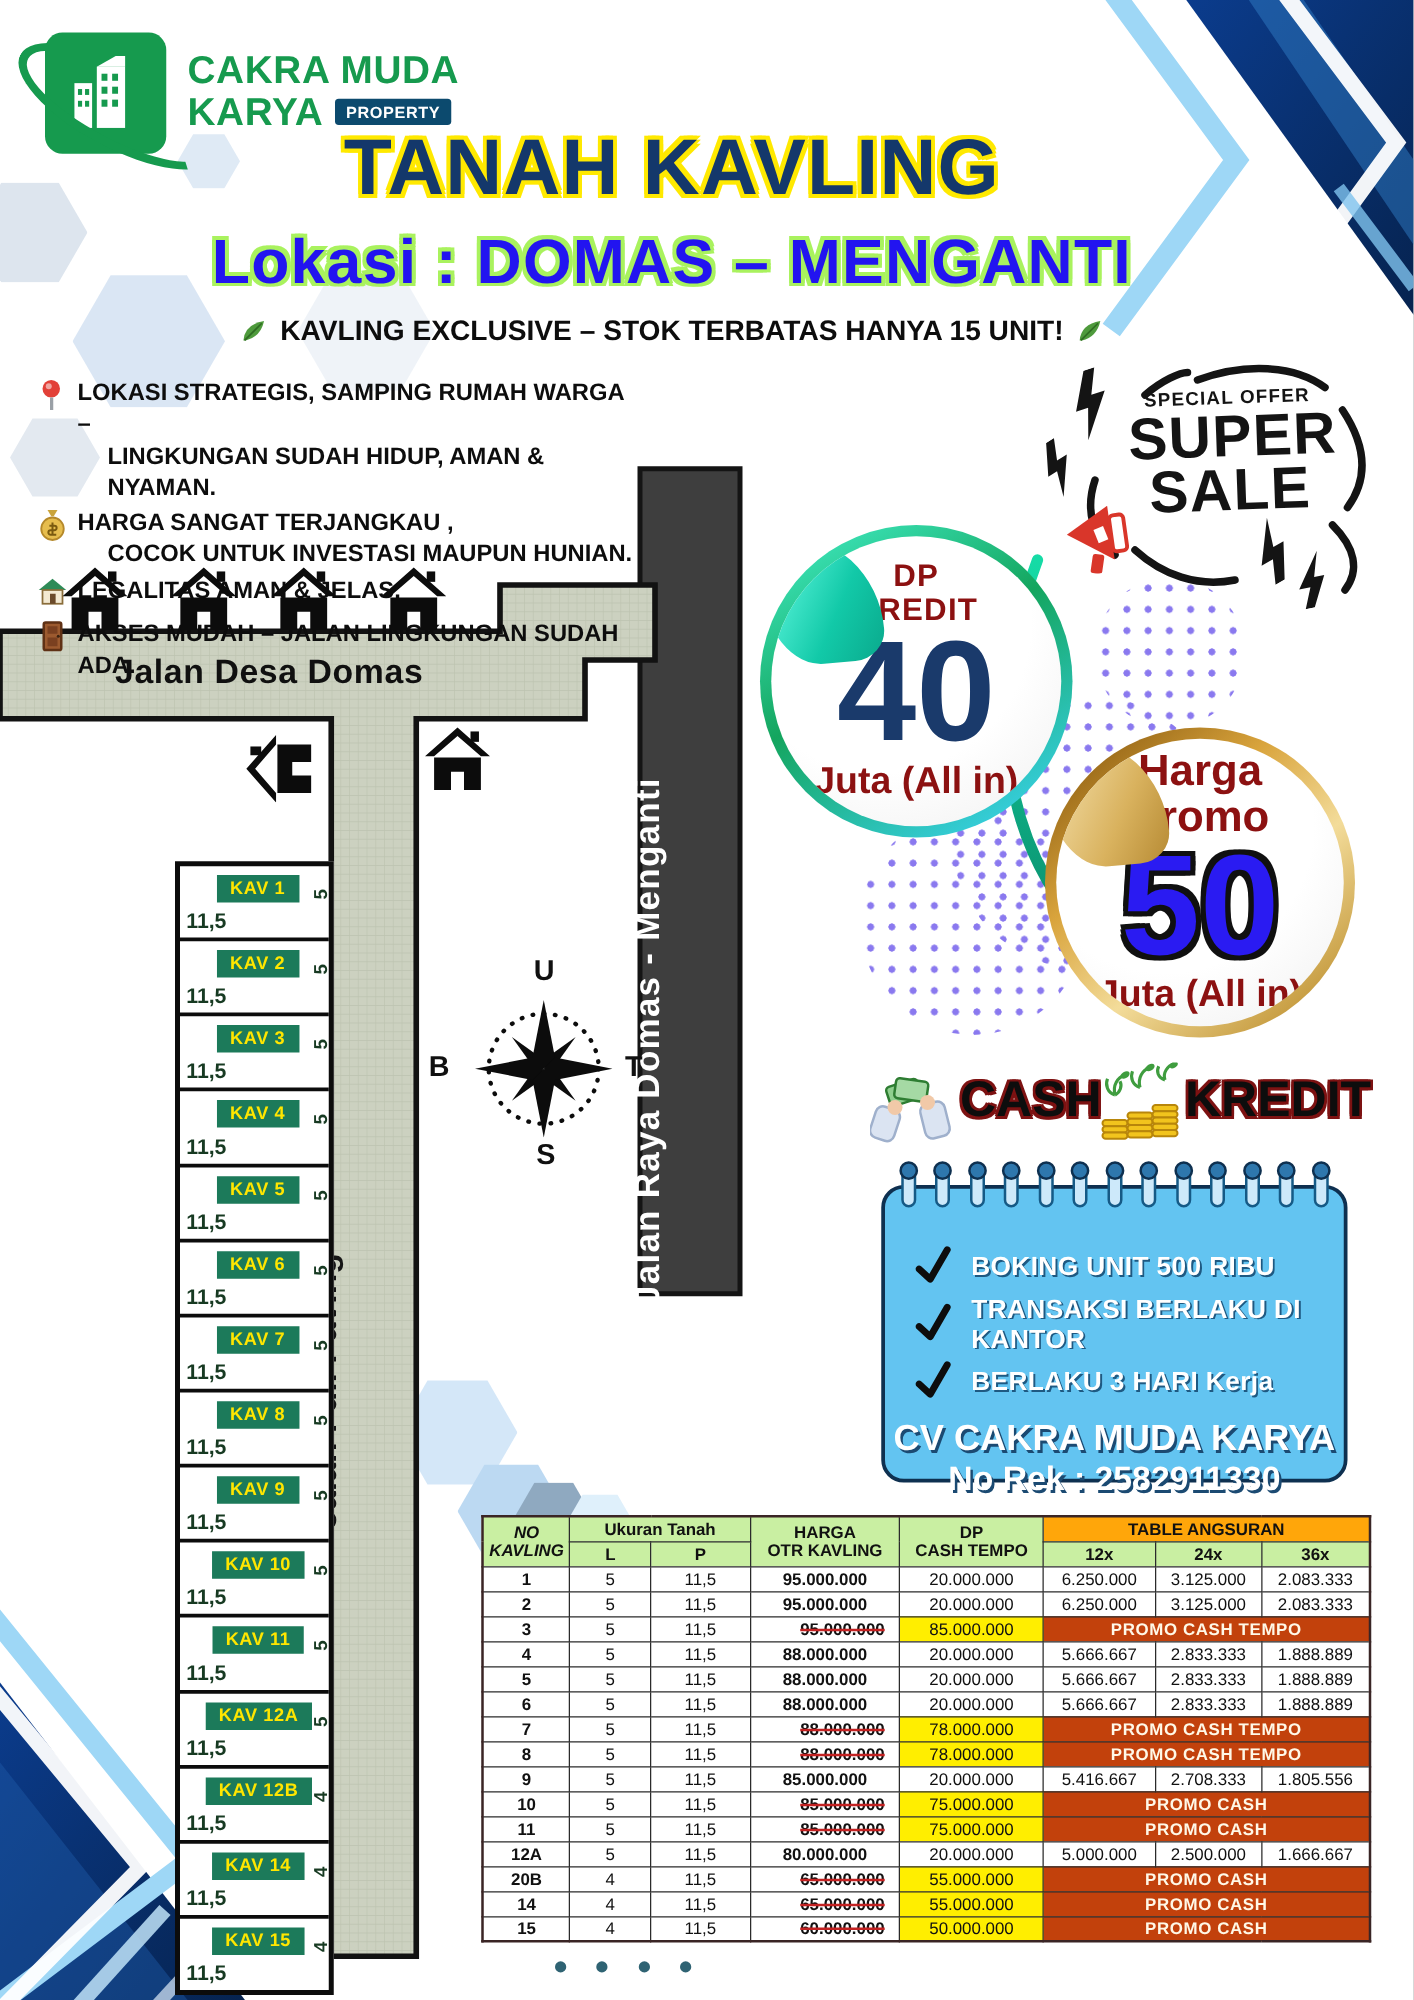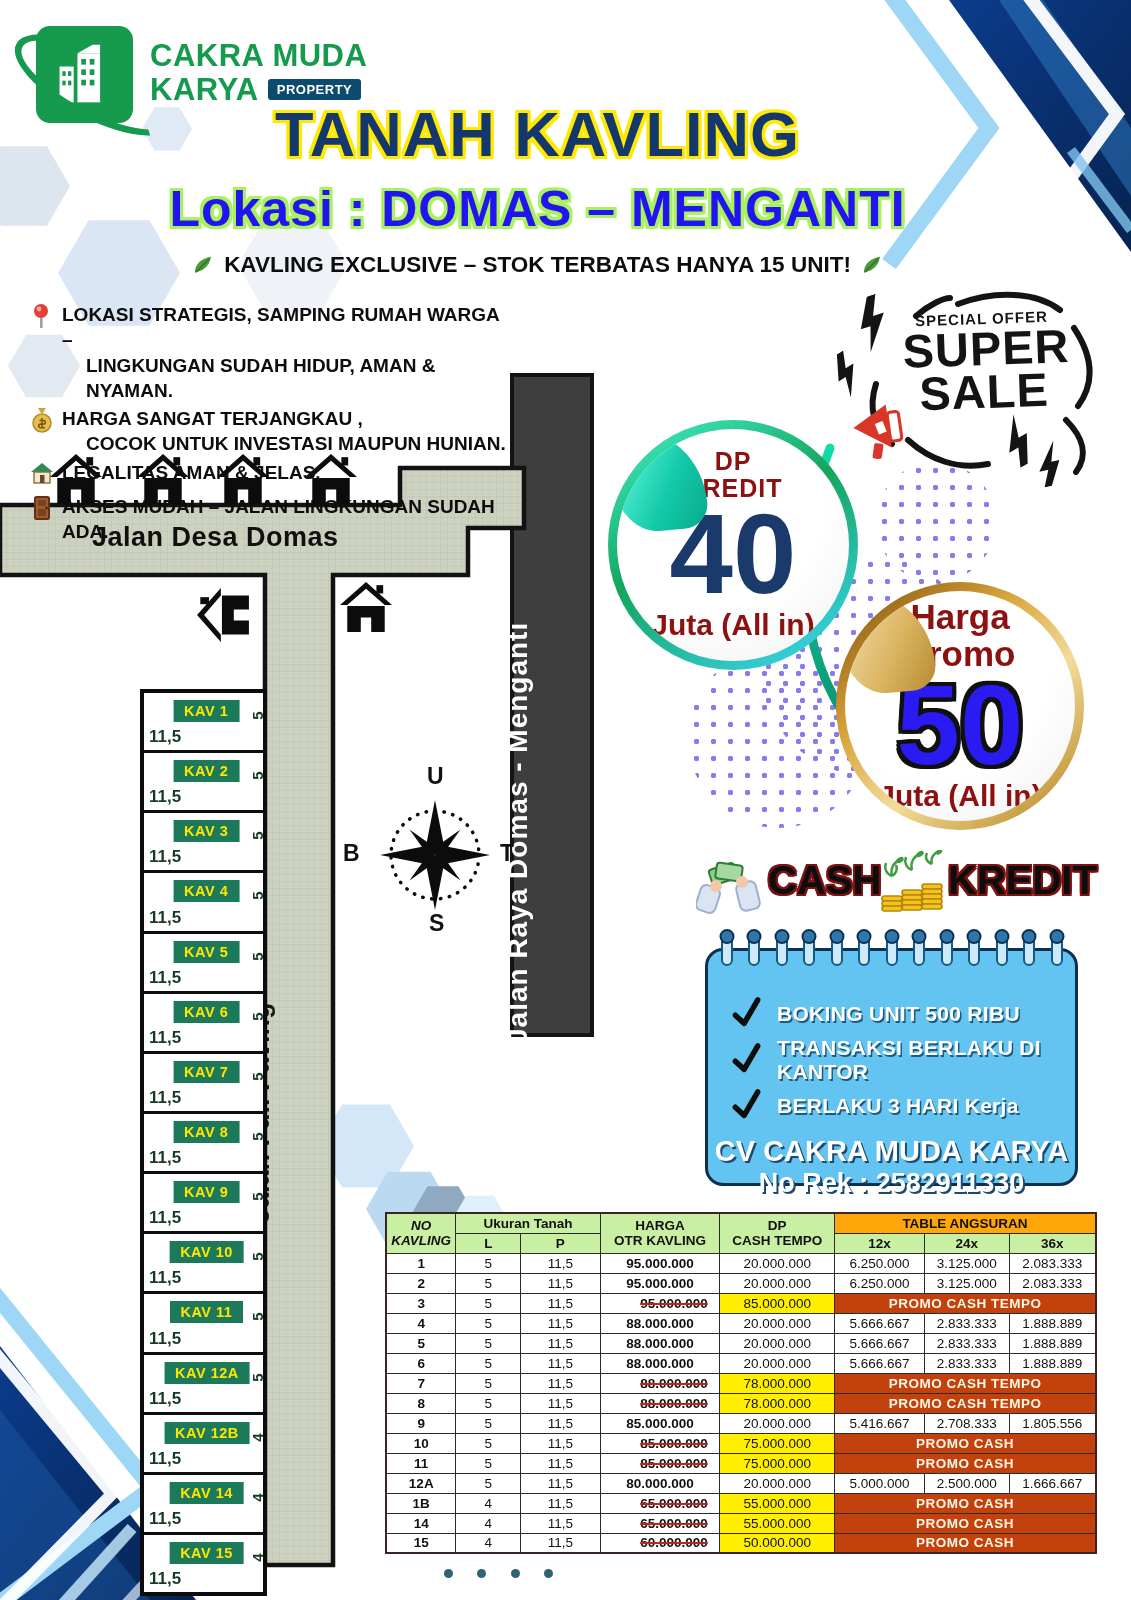--- a/index.html
+++ b/index.html
@@ -668,7 +668,7 @@
           <td class="c-inst">1.666.667</td>
         </tr>
         <tr>
-          <td class="c-num">1B</td>
+          <td class="c-num">20B</td>
           <td class="c-plain">4</td>
           <td class="c-plain">11,5</td>
           <td class="c-price"><span class="strike">65.000.000</span></td>

